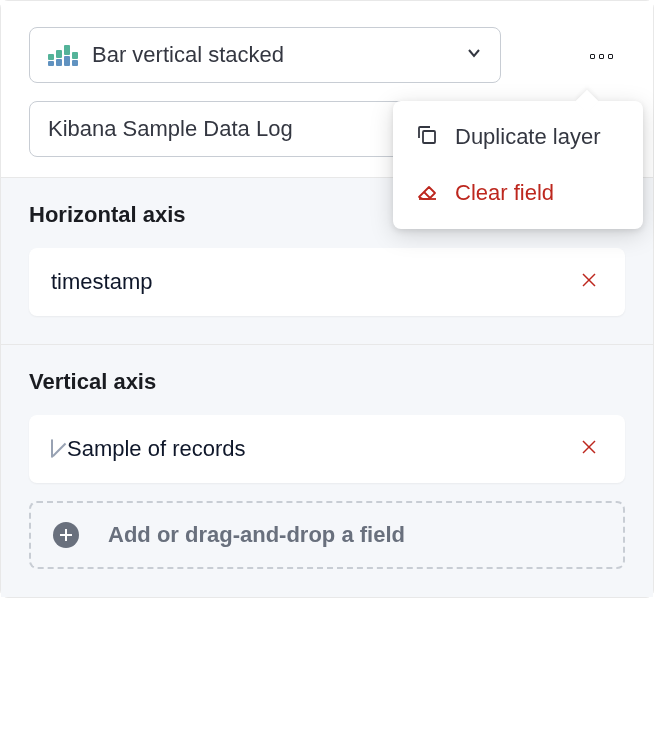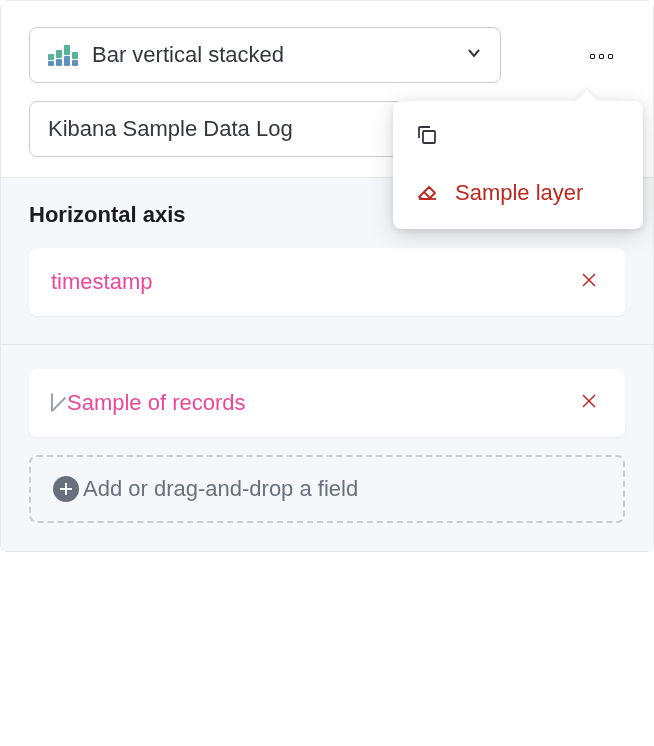--- a/index.html
+++ b/index.html
@@ -283,6 +283,7 @@
             <path d="M4 15 V5 a1 1 0 0 1 1-1 h10"></path>
           </svg>
         </span>
+        <span class="popover-item-label">Duplicate layer</span>
       </div>
 
       <div class="popover-item danger">

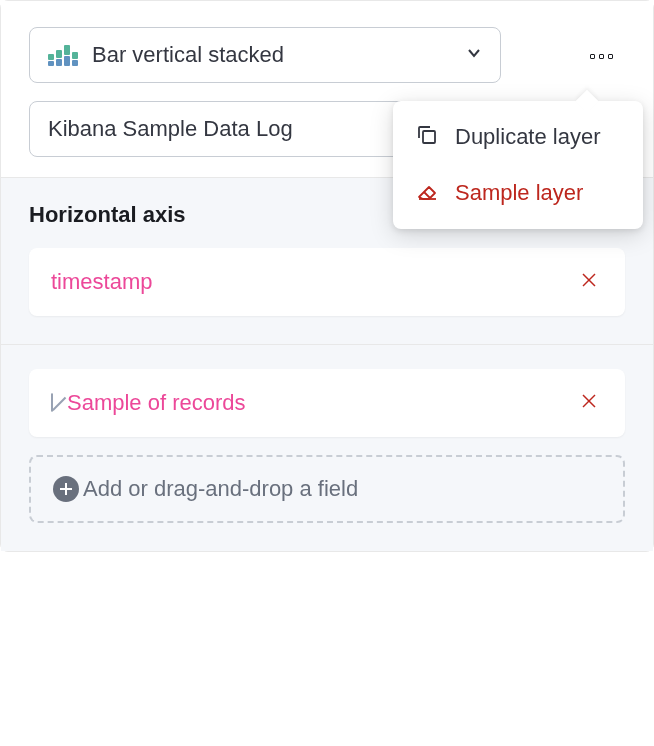--- a/index.html
+++ b/index.html
@@ -294,7 +294,7 @@
             <line x1="4" y1="20" x2="21" y2="20"></line>
           </svg>
         </span>
-        <span class="popover-item-label">Sample layer</span>
+        <span class="popover-item-label">Clear field</span>
       </div>
     </div>
 

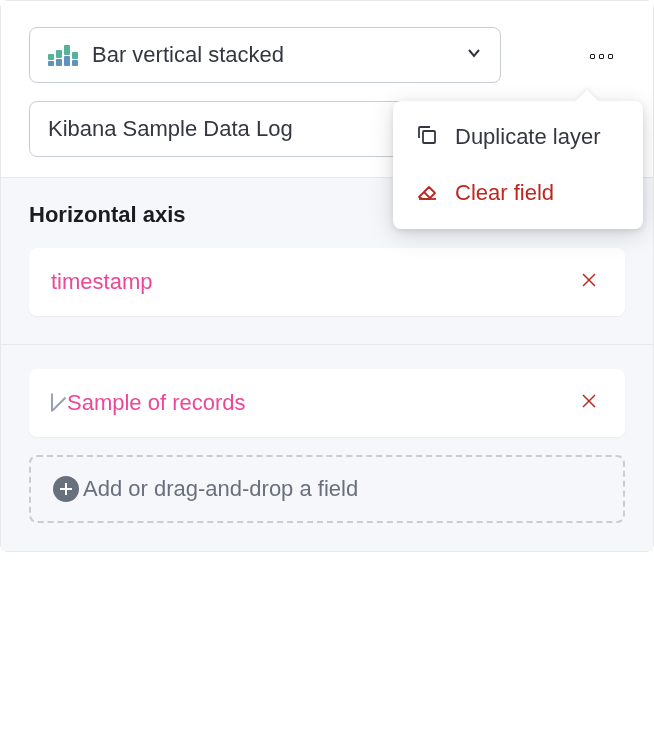--- a/index.html
+++ b/index.html
@@ -177,7 +177,7 @@
     }
     .field-label {
       font-size: 22px;
-      color: #ec4899;
+      color: #0f172a;
       flex: 1;
     }
     .remove-icon {

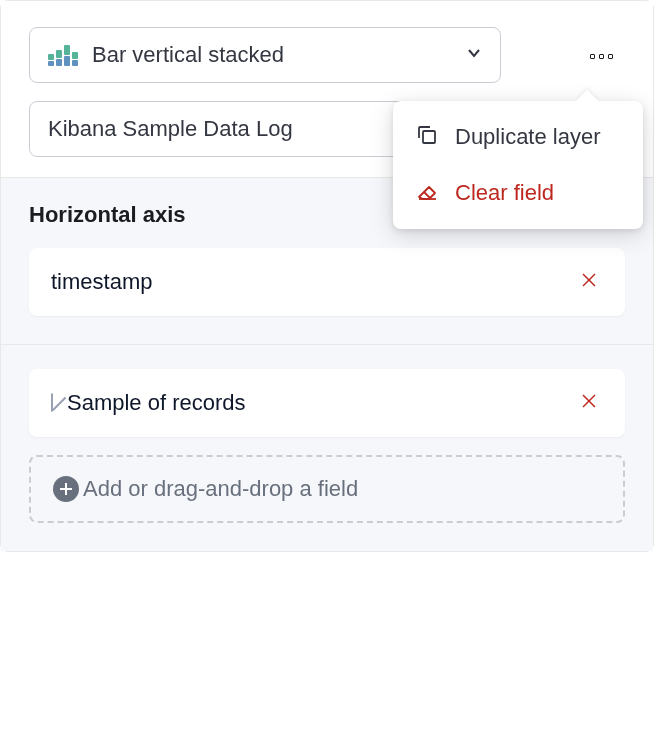--- a/index.html
+++ b/index.html
@@ -317,6 +317,9 @@
   </div>
 
   <div class="axis-section">
+    <div class="axis-header">
+      <span class="axis-title">Vertical axis</span>
+    </div>
     <div class="field-row">
       <span class="field-icon">
         <span class="empty-box-icon"></span>

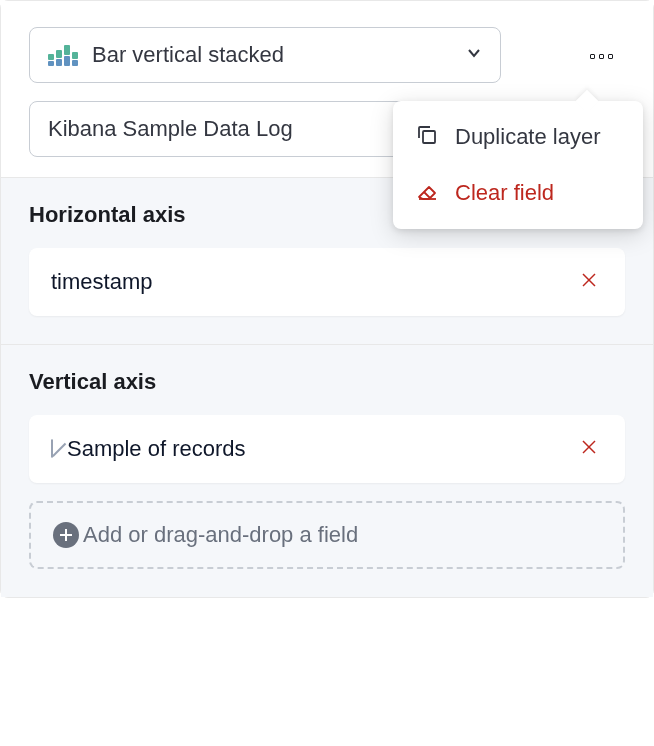--- a/index.html
+++ b/index.html
@@ -192,7 +192,8 @@
       align-items: center;
       padding: 0 22px;
       cursor: pointer;
-      gap: 4px;
+      gap: 29px;
+      font-weight: bold;
     }
     .add-icon {
       width: 26px;

